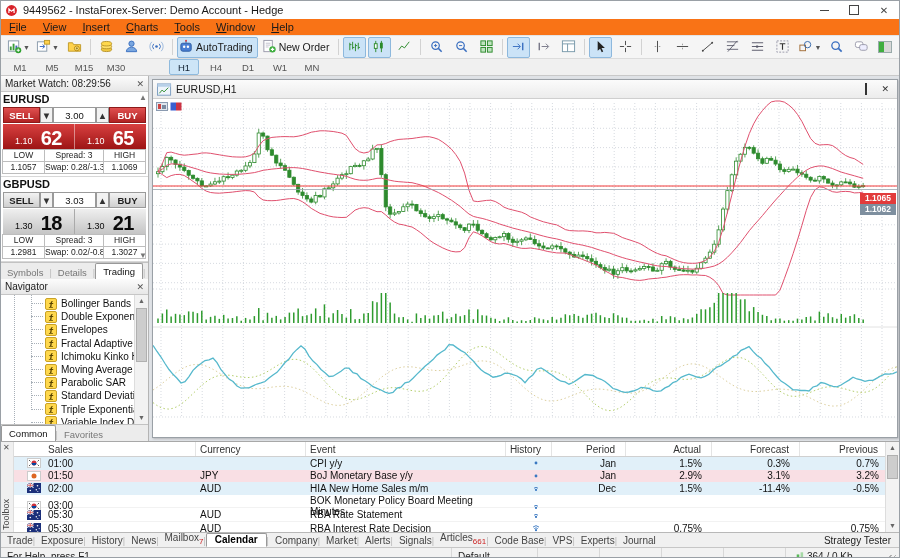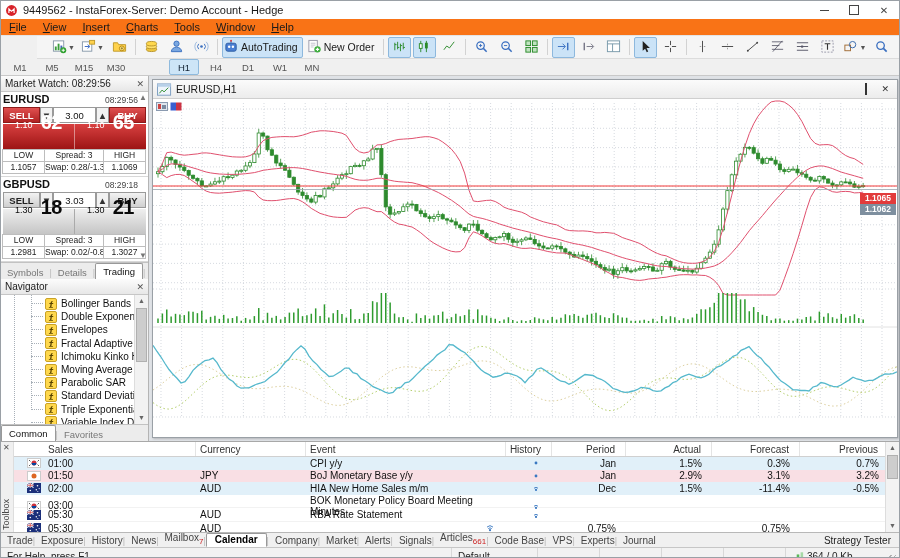--- a/index.html
+++ b/index.html
@@ -19,7 +19,7 @@
   .menu-item{padding:0 8px;font-size:11px;color:#1a1a1a;}
   .menu-item::first-letter{text-decoration:underline;}
   
-  .toolbar{height:22px;background:#f5f5f5;border-bottom:1px solid #dcdcdc;display:flex;align-items:center;padding:0 12px;margin-left:36px;}
+  .toolbar{height:22px;background:#f5f5f5;border-bottom:1px solid #dcdcdc;display:flex;align-items:center;padding:0 3px;}
   .tbtn{height:19px;min-width:19px;display:flex;align-items:center;justify-content:center;border:1px solid transparent;border-radius:2px;margin:0 1px;padding:0 1px;}
   .tbtn.active{background:#cbe3f7;border-color:#8db8dd;}
   .tbtn svg{width:15px;height:15px;}

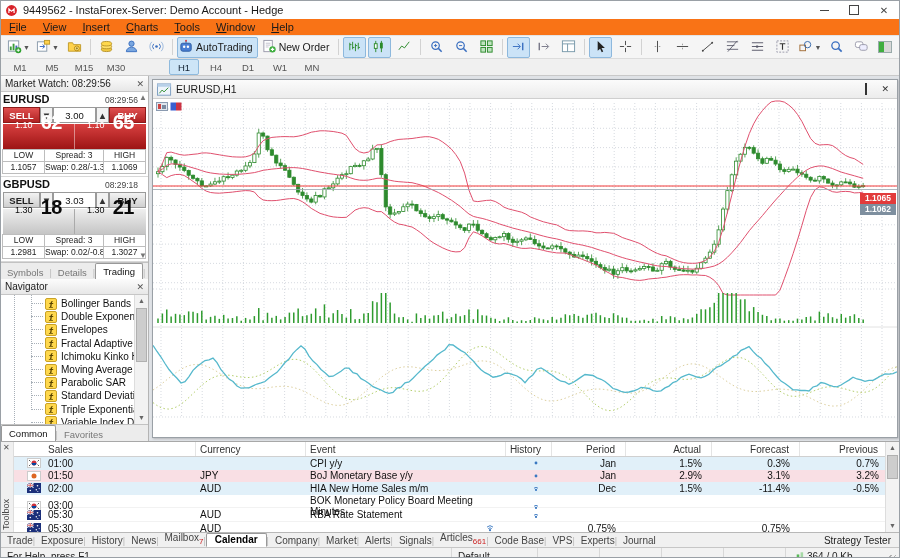--- a/index.html
+++ b/index.html
@@ -43,7 +43,7 @@
   .mw-scroll-up{position:absolute;top:1px;right:1px;font-size:8px;color:#777;}
   .mw-scroll-dn{position:absolute;bottom:2px;right:1px;font-size:8px;color:#777;}
   .sym{border-bottom:1px solid #d8d8d8;padding:1px 2px 2px 2px;}
-  .sym-head{display:flex;align-items:baseline;height:13px;}
+  .sym-head{display:flex;align-items:baseline;height:13px;flex-direction:column;}
   .sym-name{font-weight:bold;font-size:11px;color:#111;}
   .sym-time{margin-left:auto;font-size:8.5px;color:#444;padding-right:8px;}
   .sym-trade{display:flex;height:16px;margin:1px 0;}

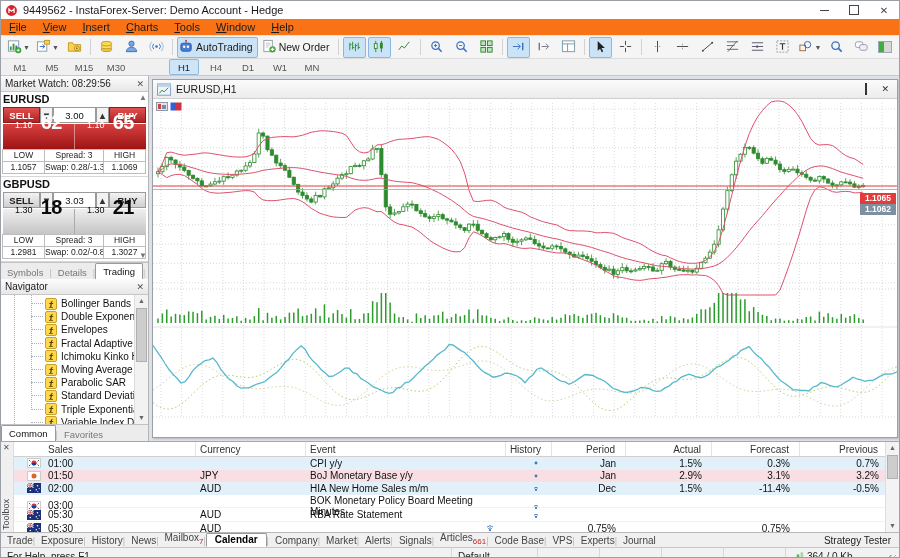--- a/index.html
+++ b/index.html
@@ -54,7 +54,7 @@
   .red .cell-sell,.red .cell-buy{background:linear-gradient(#e05050,#b02222);color:#fff;border-color:#8c1a1a;}
   .gray .cell-sell,.gray .cell-buy{background:linear-gradient(#f2f2f2,#cfcfcf);color:#222;}
   .sym-price{display:flex;height:25px;margin-bottom:1px;}
-  .half{flex:1;display:flex;align-items:flex-end;justify-content:center;gap:8px;padding-bottom:17px;}
+  .half{flex:1;display:flex;align-items:flex-end;justify-content:center;gap:8px;padding-bottom:1px;}
   .red .sym-price{background:linear-gradient(#d84040,#9d1414);color:#fff;}
   .gray .sym-price{background:linear-gradient(#efefef,#c5c5c5);color:#0a0a0a;}
   .half .sm{font-size:9px;line-height:14px;}

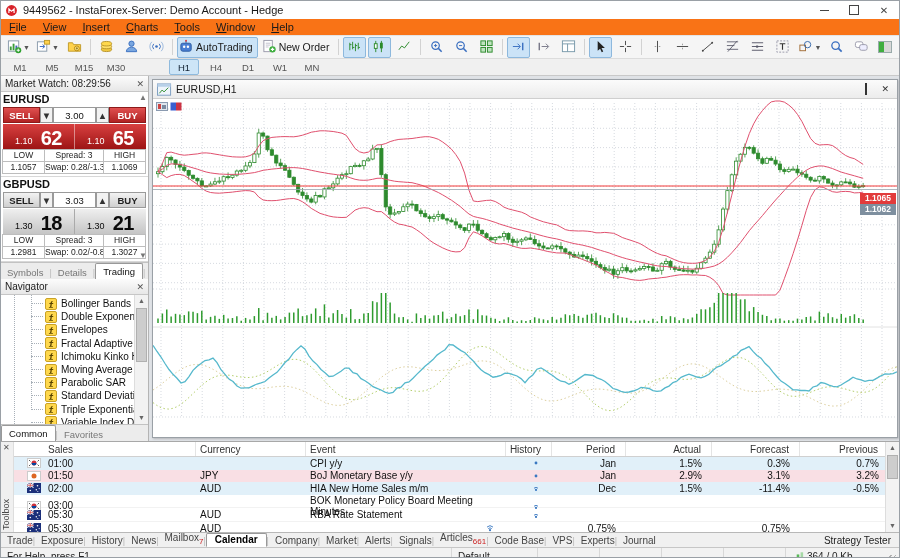--- a/index.html
+++ b/index.html
@@ -1288,6 +1288,7 @@
           </div>
           <div class="c-left">05:30</div>
           <div class="c-left">AUD</div>
+          <div class="c-left">RBA Interest Rate Decision</div>
           <div class="c-right prio">
             <svg xmlns="http://www.w3.org/2000/svg" width="12" height="12" viewBox="0 0 12 12">
               <circle cx="6" cy="8.6" r="1.3" fill="#3a78c2"></circle>

